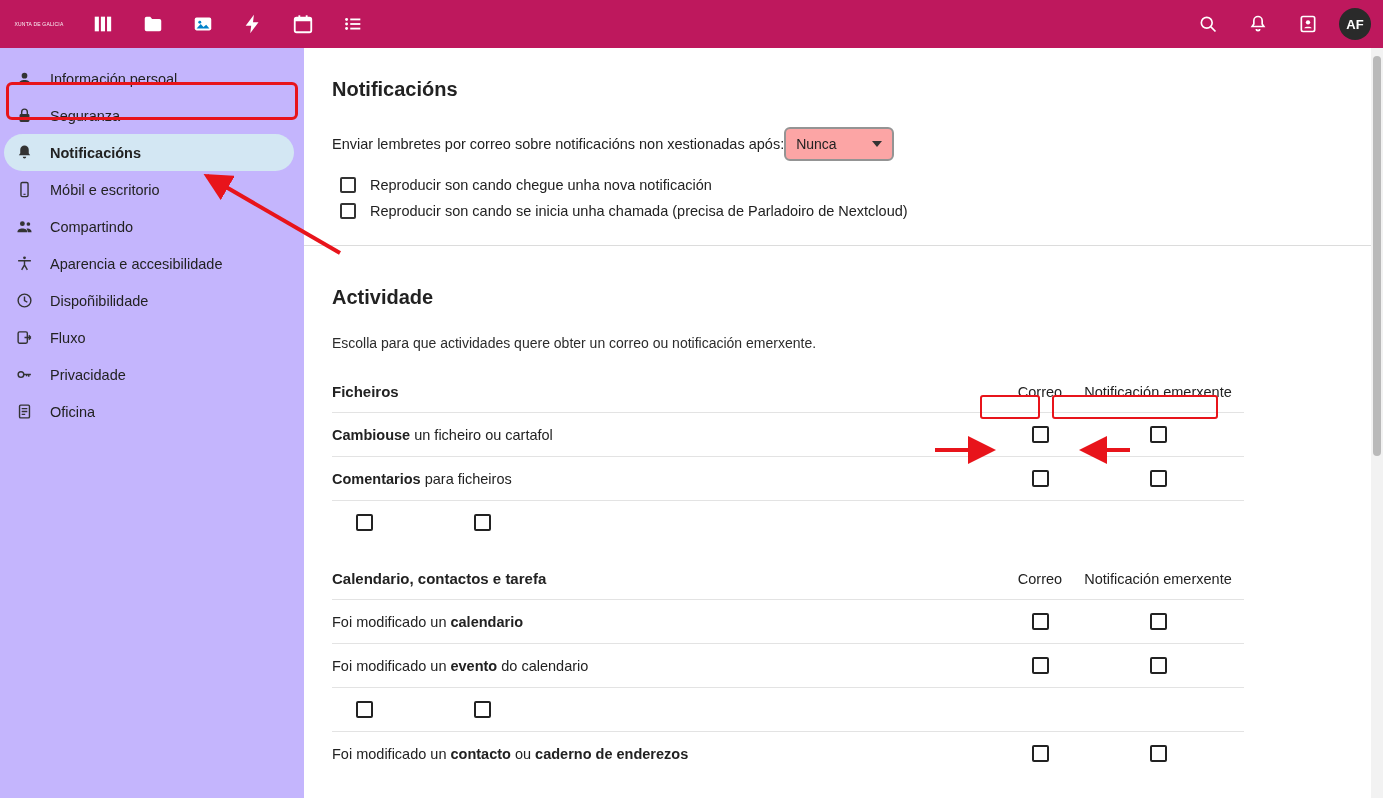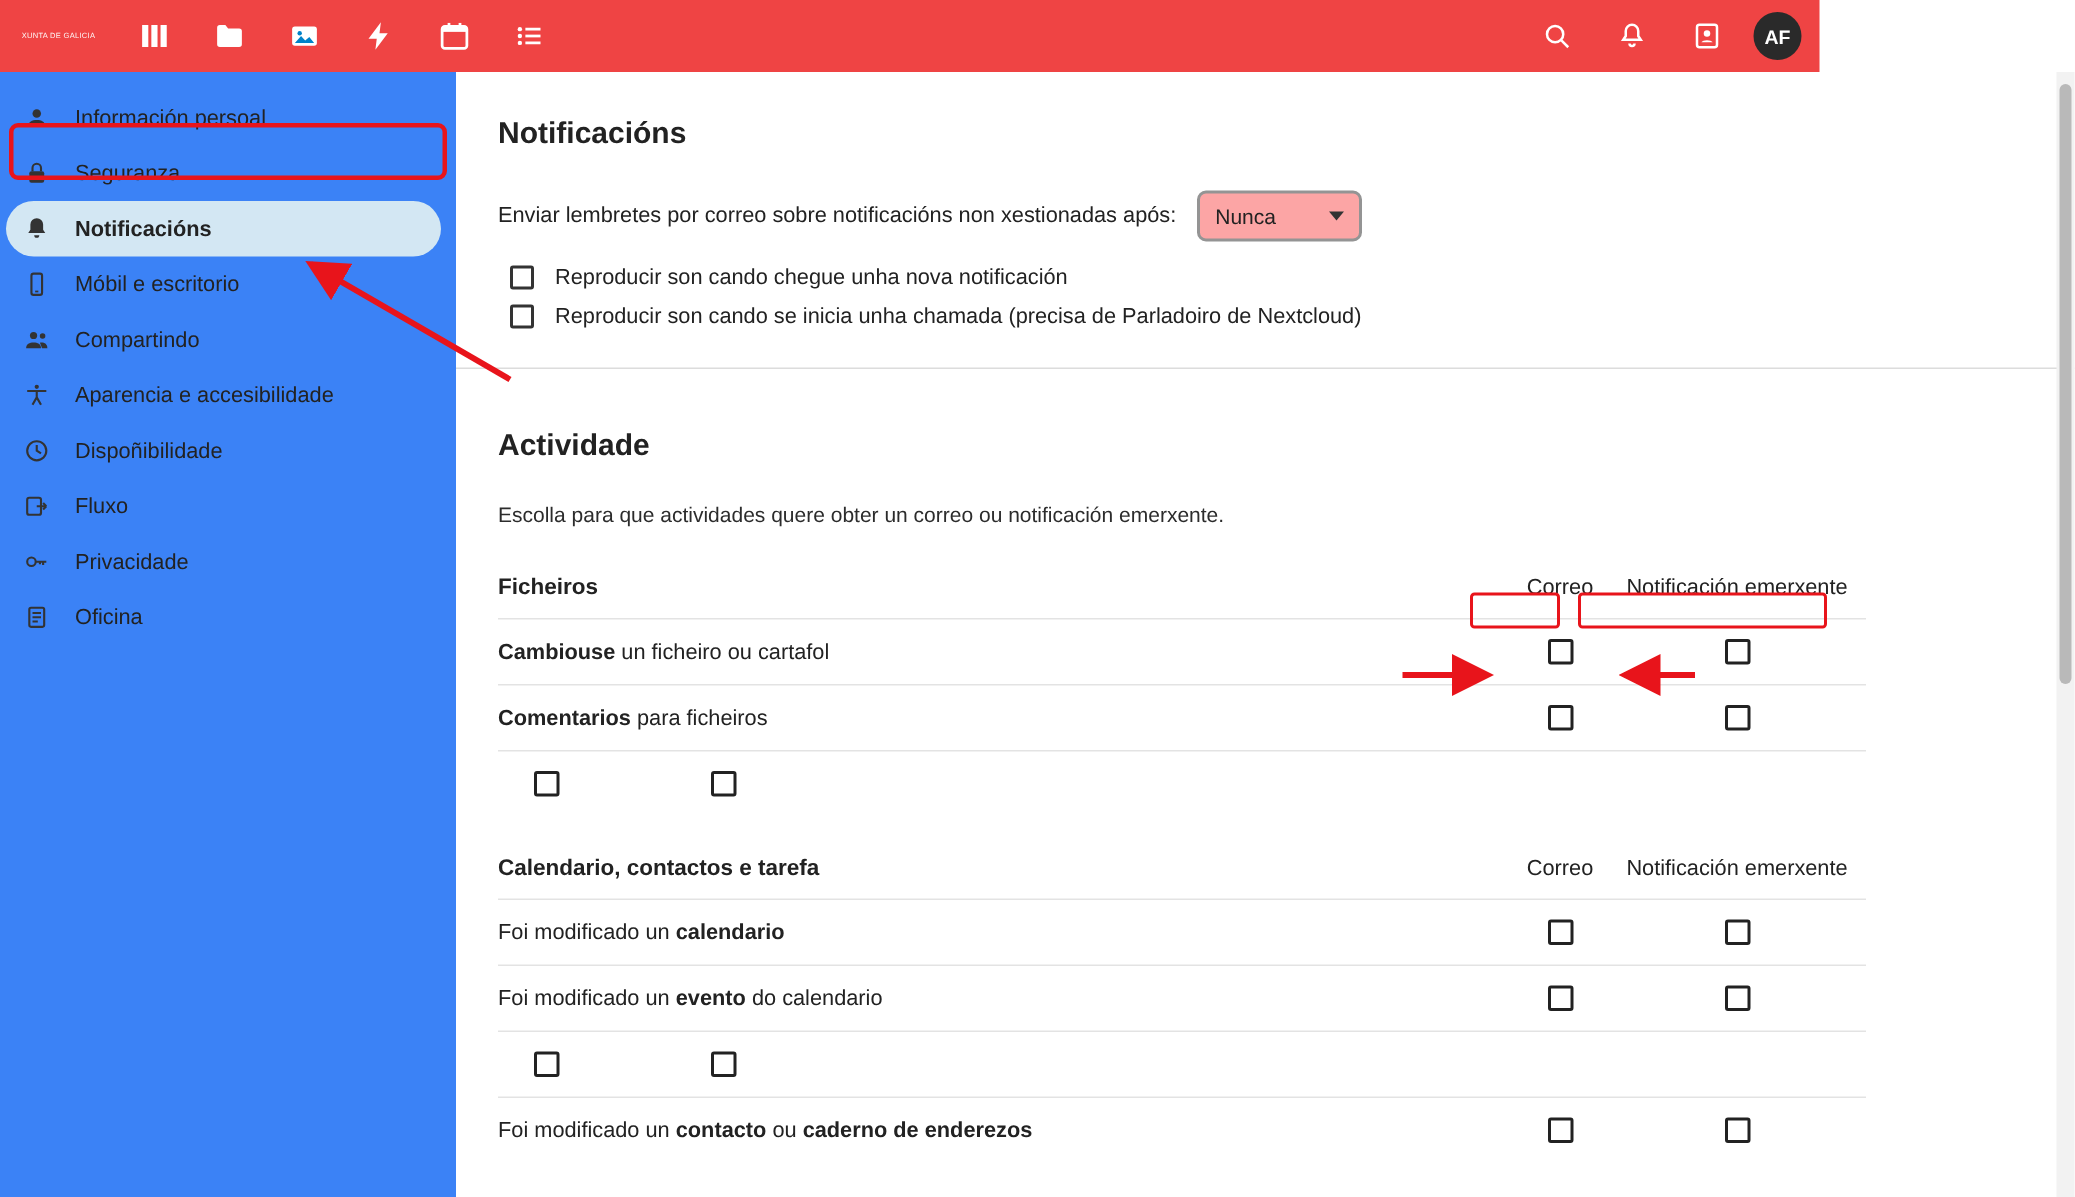--- a/index.html
+++ b/index.html
@@ -16,8 +16,8 @@
   .header {
     position: absolute;
     top: 0; left: 0;
-    width: 1213px; height: 48px;
-    background: #ef4444;
+    width: 1383px; height: 48px;
+    background: #be185d;
     display: flex;
     align-items: center;
     z-index: 20;

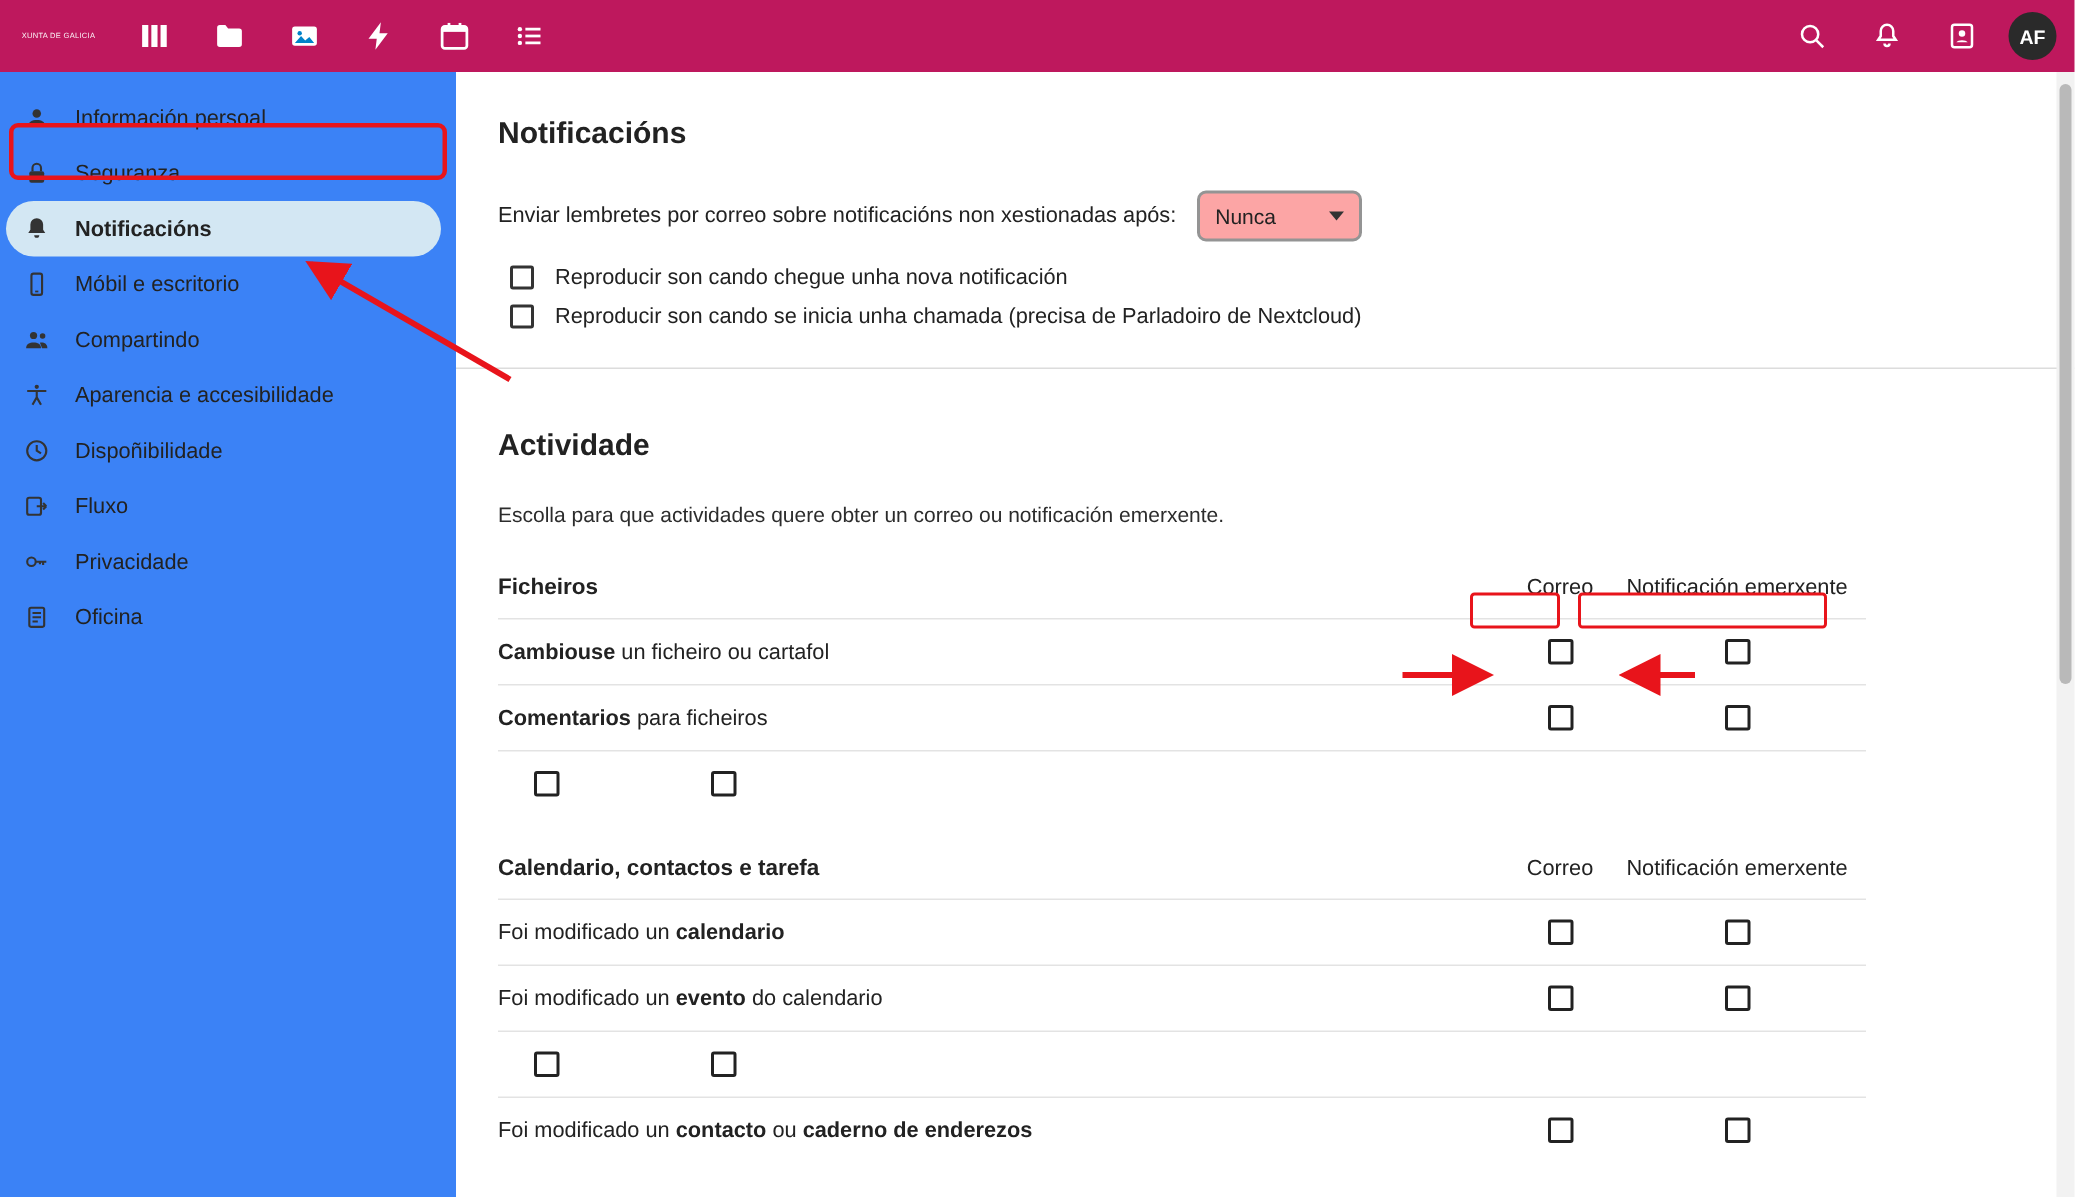--- a/index.html
+++ b/index.html
@@ -70,7 +70,7 @@
     position: absolute;
     top: 48px; left: 0;
     width: 304px; height: 750px;
-    background: #3b82f6;
+    background: #c4b5fd;
     padding-top: 12px;
     overflow: hidden;
   }

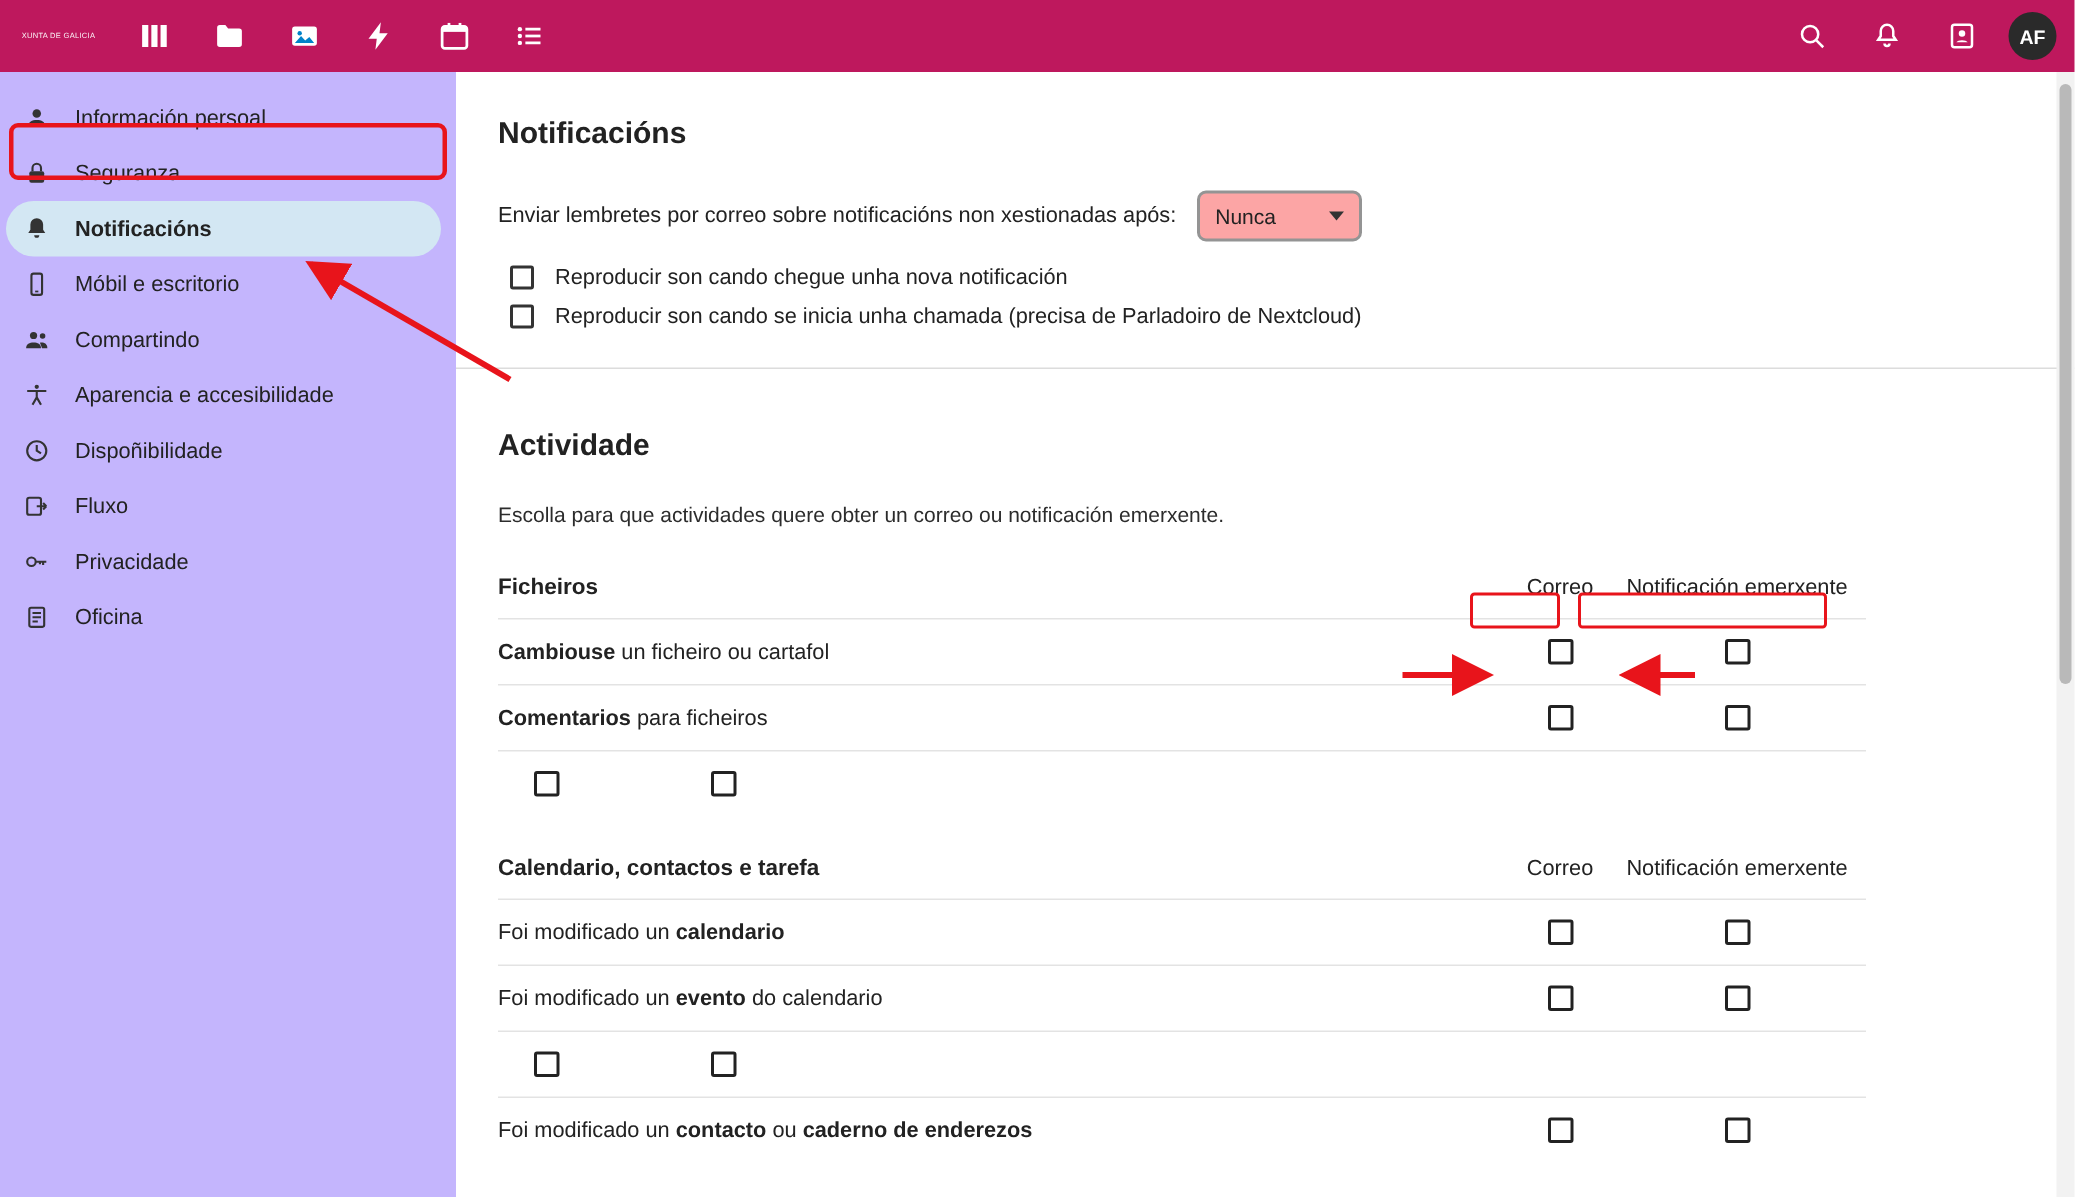--- a/index.html
+++ b/index.html
@@ -128,7 +128,6 @@
   }
   .reminder-row {
     display: flex; align-items: center;
-    gap: 14px;
     margin-bottom: 16px;
   }
   .reminder-label { font-size: 14.5px; }

